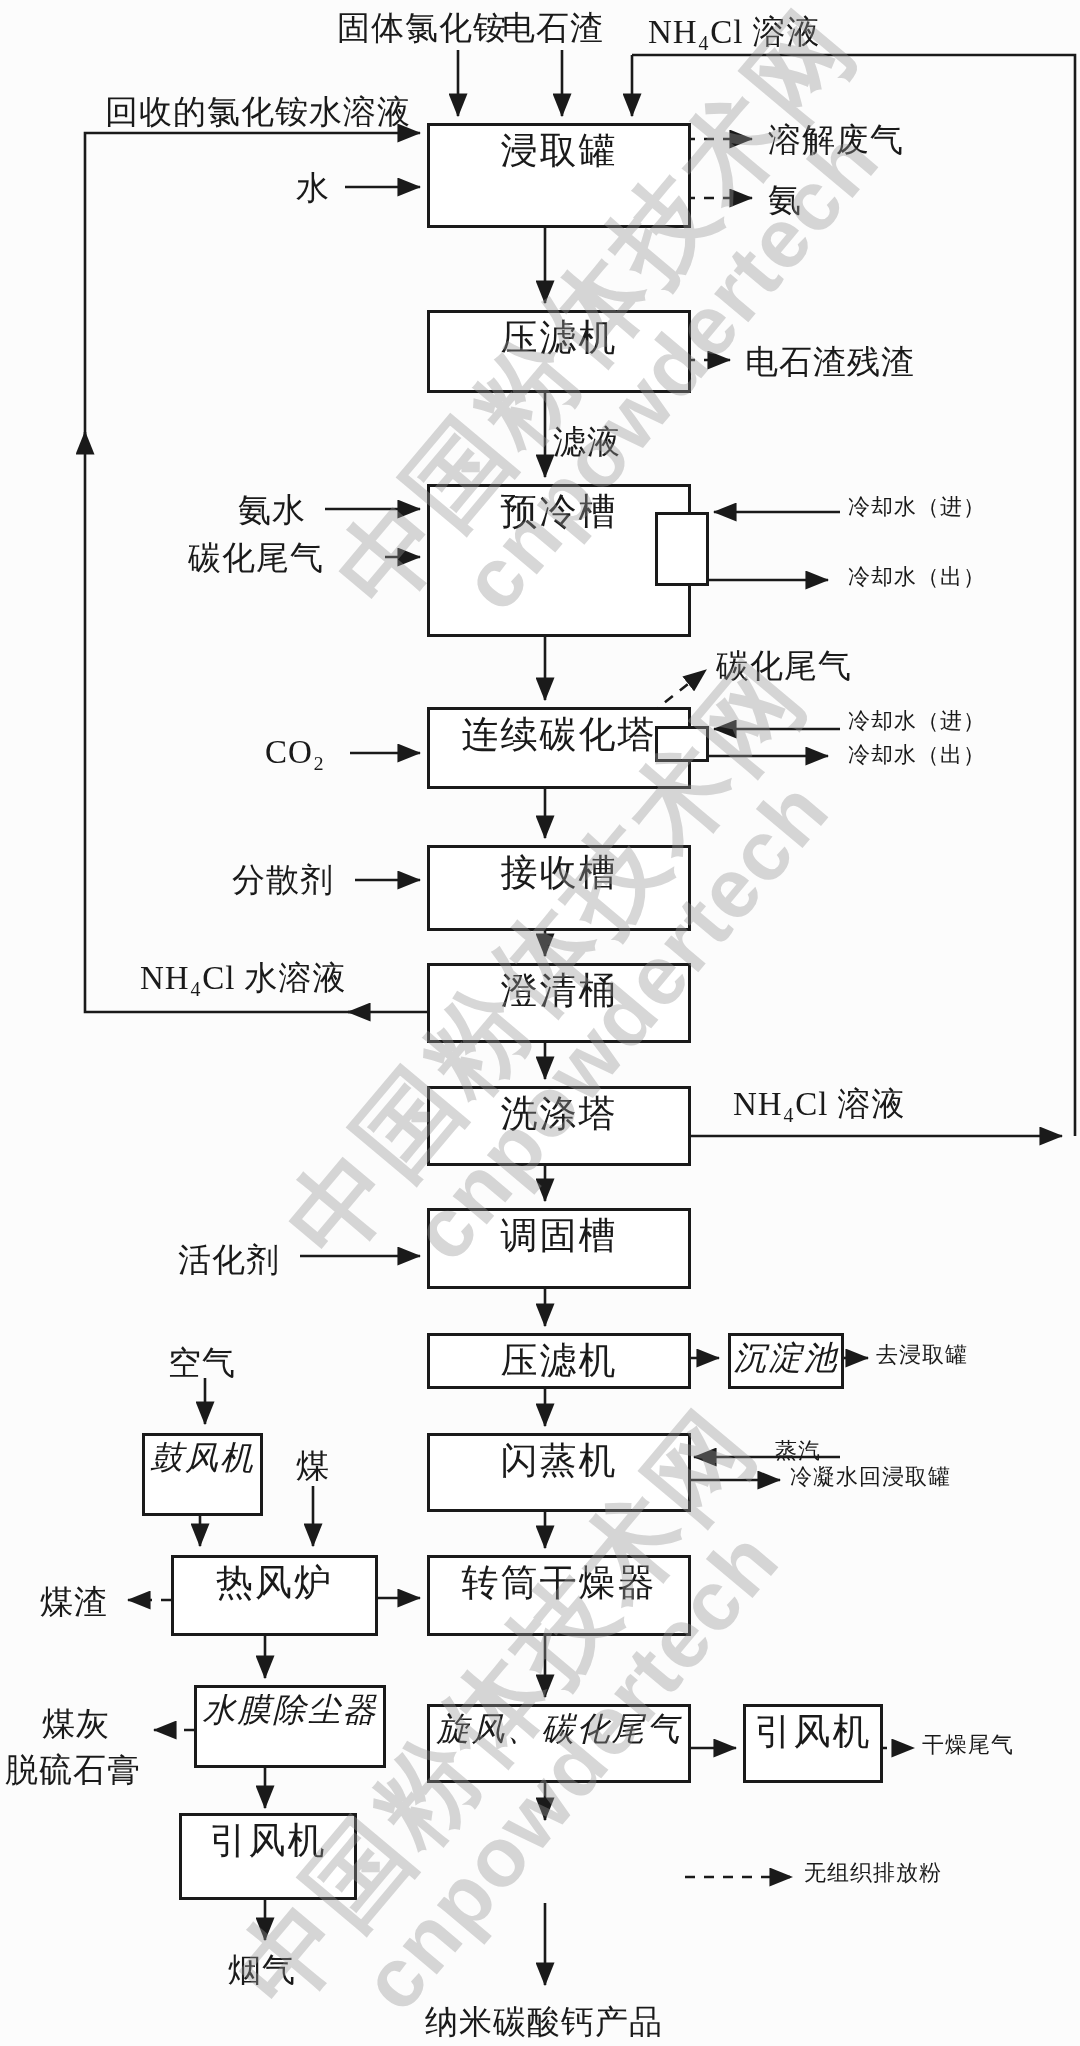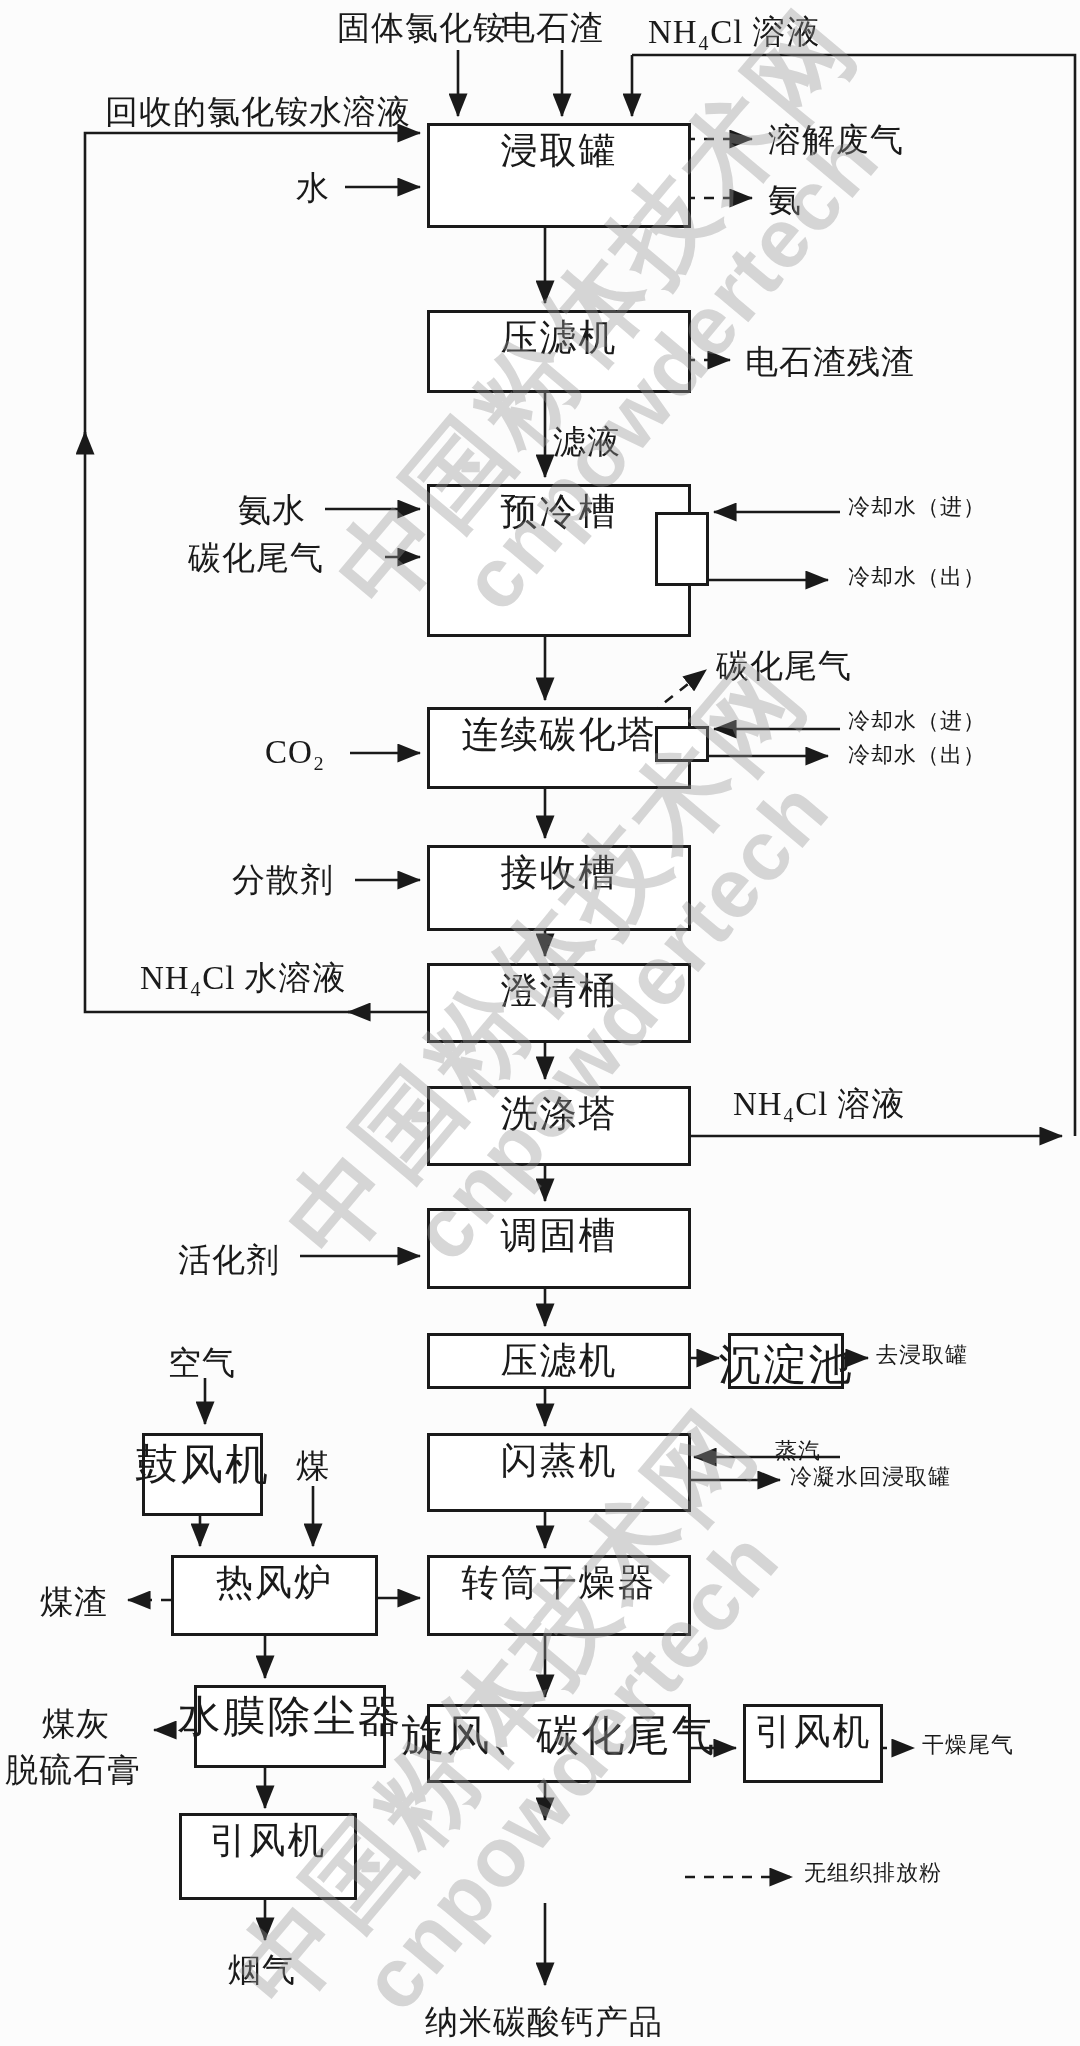--- a/index.html
+++ b/index.html
@@ -9,7 +9,7 @@
   .box{position:absolute;z-index:2;background:#ffffff;border:3px solid #1a1a1a;
        display:flex;align-items:flex-start;justify-content:center;
        font-size:37px;color:#1a1a1a;letter-spacing:2px;white-space:nowrap;}
-  .box.small{font-size:43px;}
+  .box.small{font-size:33px;font-style:italic;}
   .jacket{position:absolute;z-index:3;background:#ffffff;border:3px solid #1a1a1a;}
   .lbl{position:absolute;z-index:2;font-size:22px;color:#1a1a1a;white-space:nowrap;letter-spacing:1px;}
   .lbl.big{font-size:33px;}

